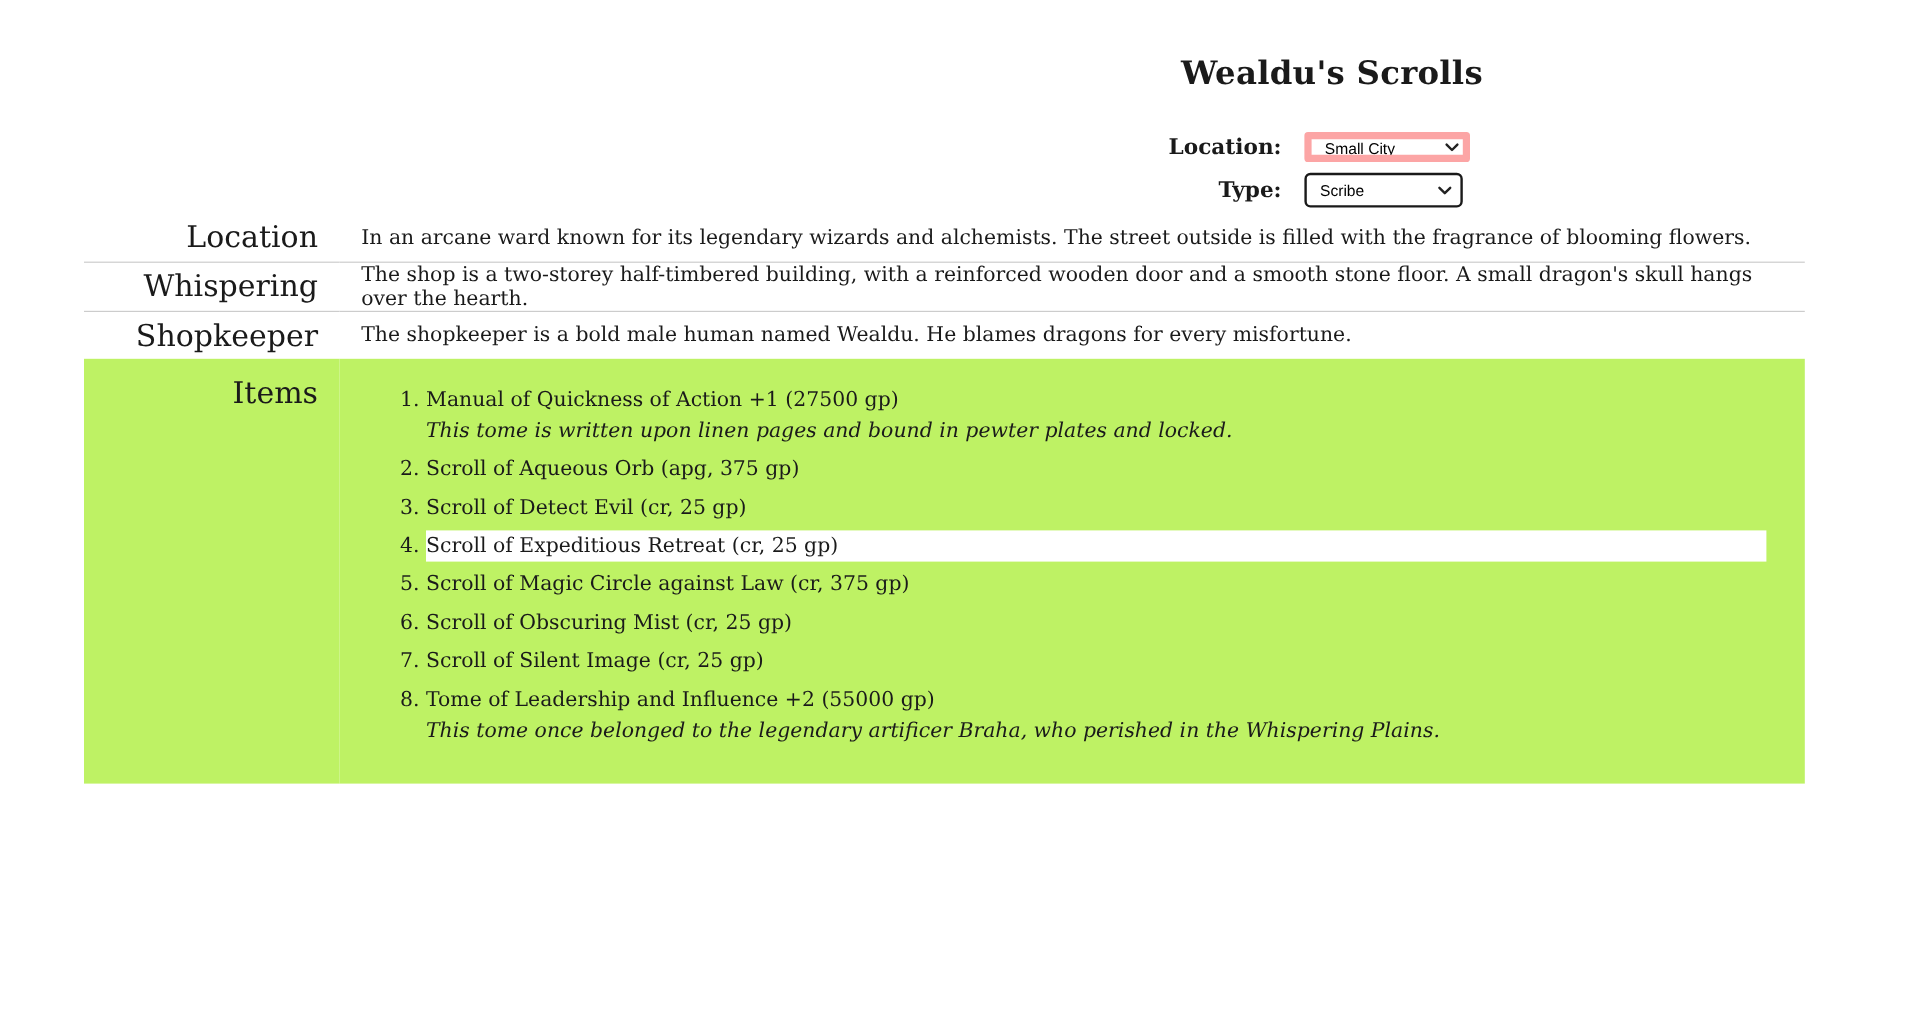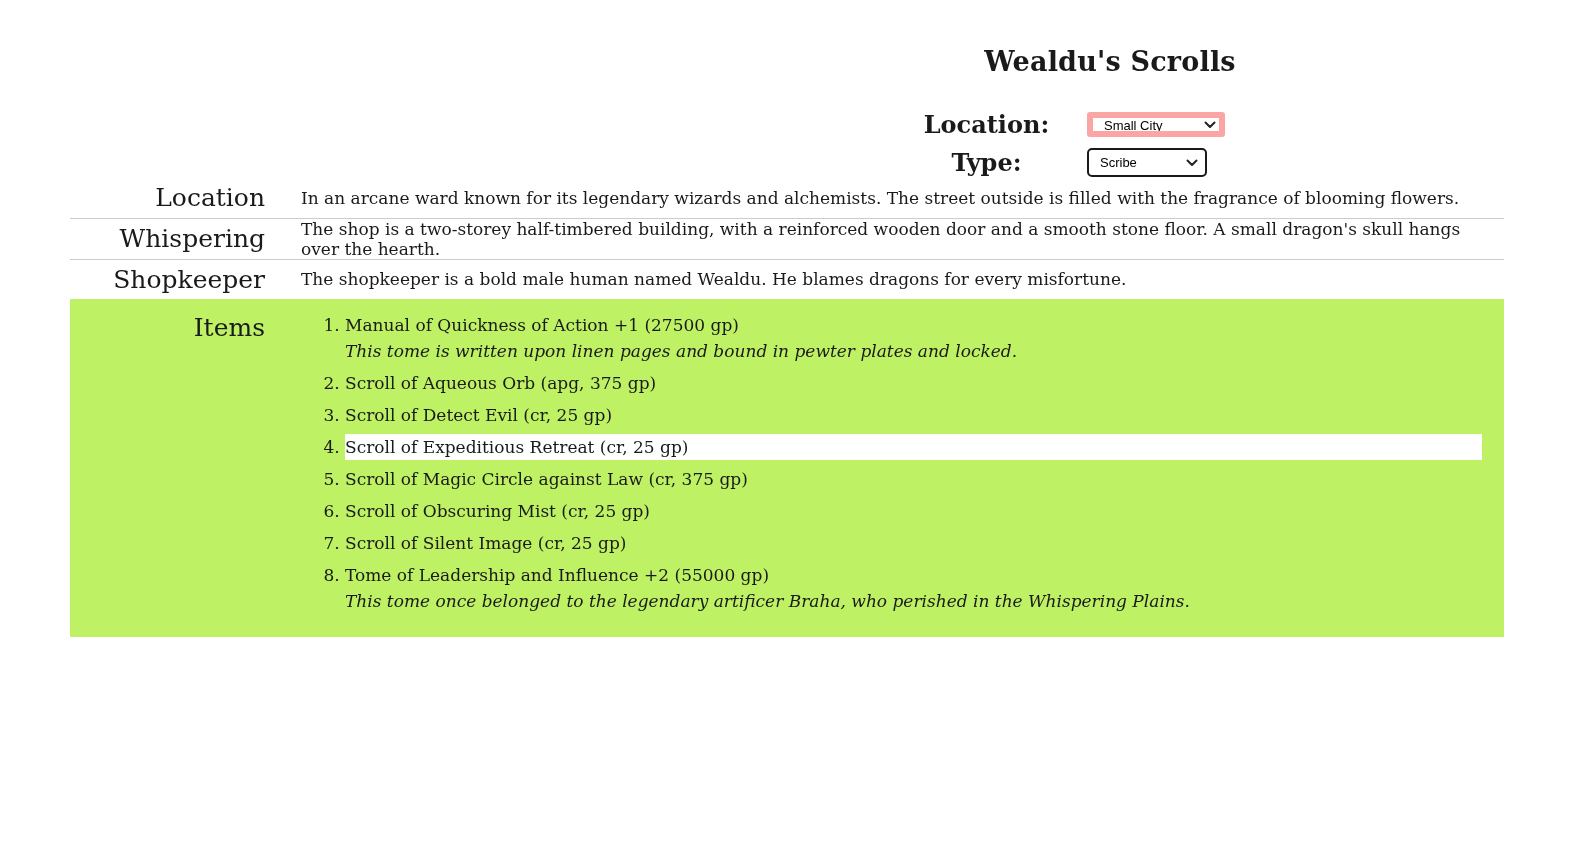--- a/index.html
+++ b/index.html
@@ -36,9 +36,9 @@
   }
   .control-label {
     width: 163px;
-    text-align: center;
+    text-align: right;
     font-weight: bold;
-    font-size: 24px;
+    font-size: 18px;
   }
   .select-wrap {
     position: relative;

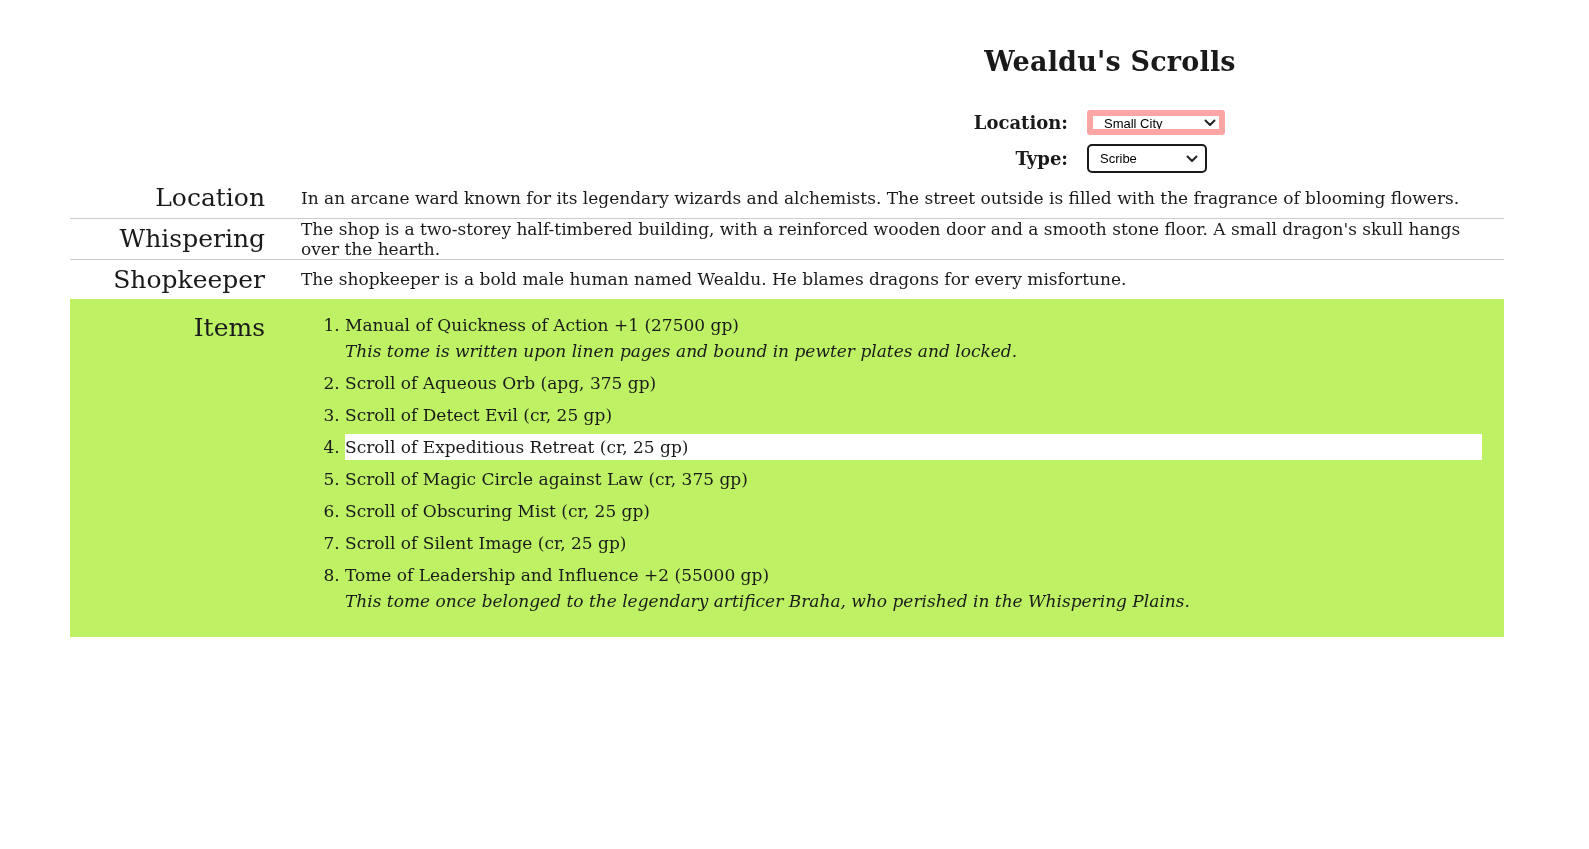--- a/index.html
+++ b/index.html
@@ -64,7 +64,7 @@
   select.focused {
     border: 2px solid #1a1a1a;
     border-radius: 5px;
-    width: 120px;
+    width: 132px;
     height: 29px;
   }
   .chevron {

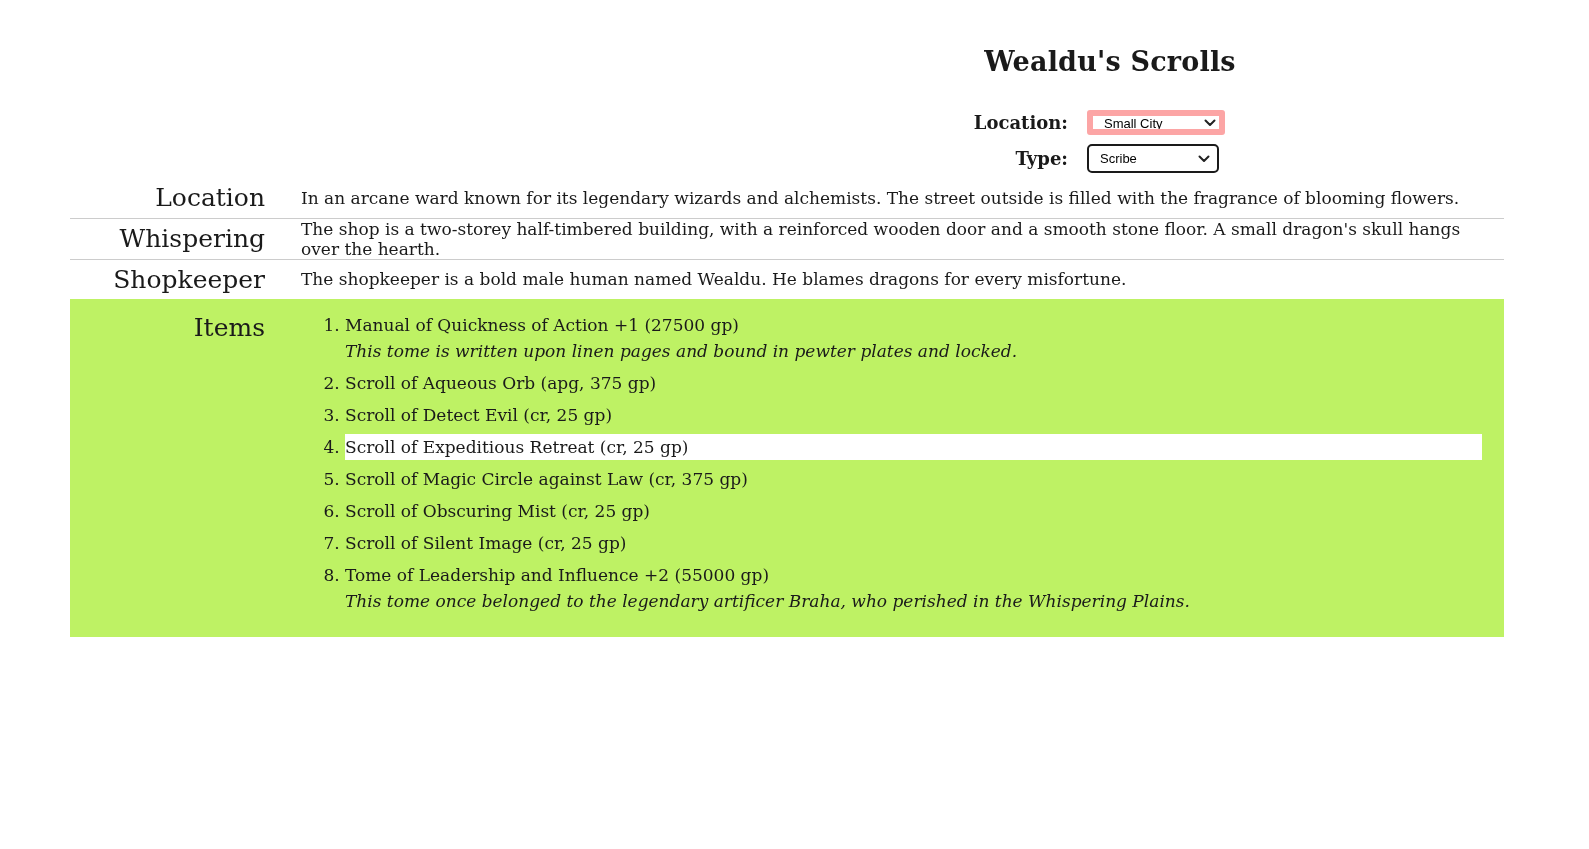--- a/index.html
+++ b/index.html
@@ -111,7 +111,7 @@
     padding-bottom: 17px;
   }
   .item-list {
-    margin: 4px;
+    margin: 14px;
     padding: 0 0 0 40px;
     font-size: 17px;
   }

